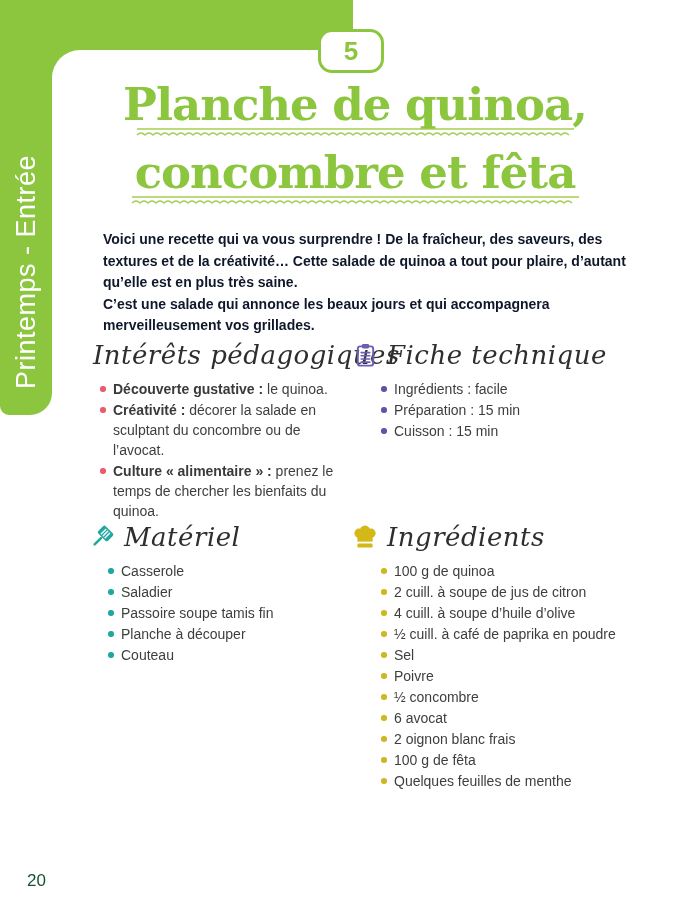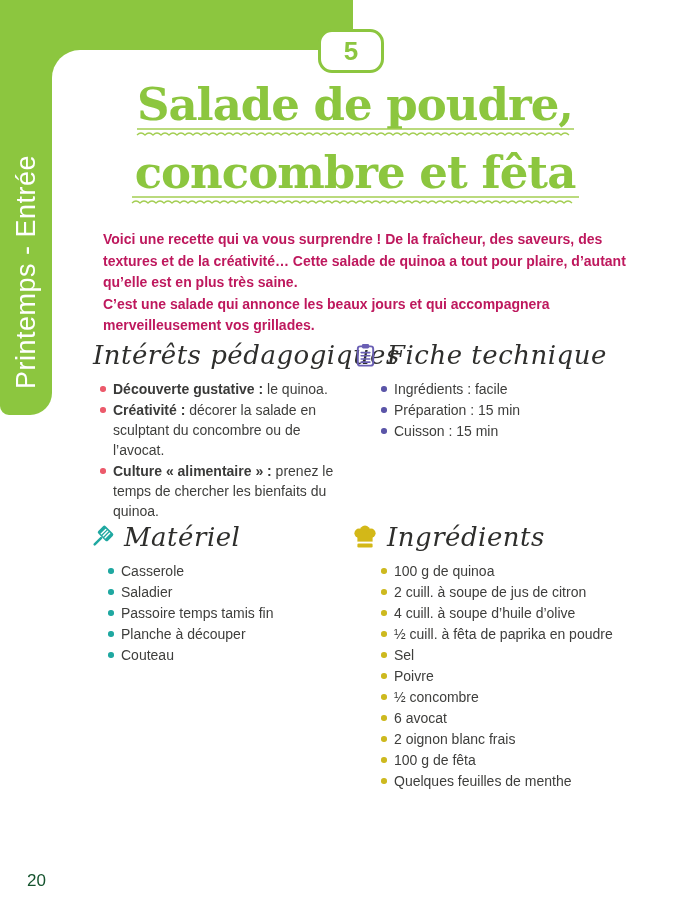--- a/index.html
+++ b/index.html
@@ -78,7 +78,7 @@
 
   <div class="title">
     <div class="title-row">
-      <span class="title-text">Salade de poudre,</span>
+      <span class="title-text">Planche de quinoa,</span>
       <svg class="wave" height="10" width="439" viewBox="0 0 439 10">
           <path class="flat" d="M1 1 H438"></path>
           <path class="wavy" d="M1 7 q4 -4 8 0 q4 -4 8 0 q4 -4 8 0 q4 -4 8 0 q4 -4 8 0 q4 -4 8 0 q4 -4 8 0 q4 -4 8 0 q4 -4 8 0 q4 -4 8 0 q4 -4 8 0 q4 -4 8 0 q4 -4 8 0 q4 -4 8 0 q4 -4 8 0 q4 -4 8 0 q4 -4 8 0 q4 -4 8 0 q4 -4 8 0 q4 -4 8 0 q4 -4 8 0 q4 -4 8 0 q4 -4 8 0 q4 -4 8 0 q4 -4 8 0 q4 -4 8 0 q4 -4 8 0 q4 -4 8 0 q4 -4 8 0 q4 -4 8 0 q4 -4 8 0 q4 -4 8 0 q4 -4 8 0 q4 -4 8 0 q4 -4 8 0 q4 -4 8 0 q4 -4 8 0 q4 -4 8 0 q4 -4 8 0 q4 -4 8 0 q4 -4 8 0 q4 -4 8 0 q4 -4 8 0 q4 -4 8 0 q4 -4 8 0 q4 -4 8 0 q4 -4 8 0 q4 -4 8 0 q4 -4 8 0 q4 -4 8 0 q4 -4 8 0 q4 -4 8 0 q4 -4 8 0 q4 -4 8 0"></path>

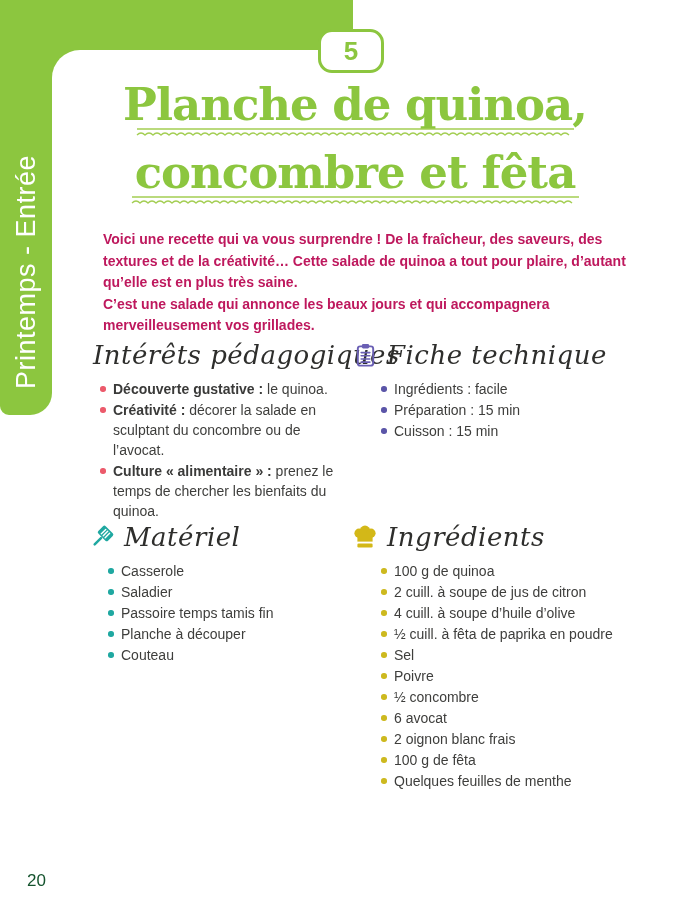--- a/index.html
+++ b/index.html
@@ -34,7 +34,7 @@
 
   
   .intro{position:absolute;left:103px;top:229px;width:538px;}
-  .intro p{margin:0;font-size:14px;font-weight:700;line-height:21.5px;color:#be185d;}
+  .intro p{margin:0;font-size:14px;font-weight:700;line-height:21.5px;color:#0f172a;}
 
   
   .sec{position:absolute;}

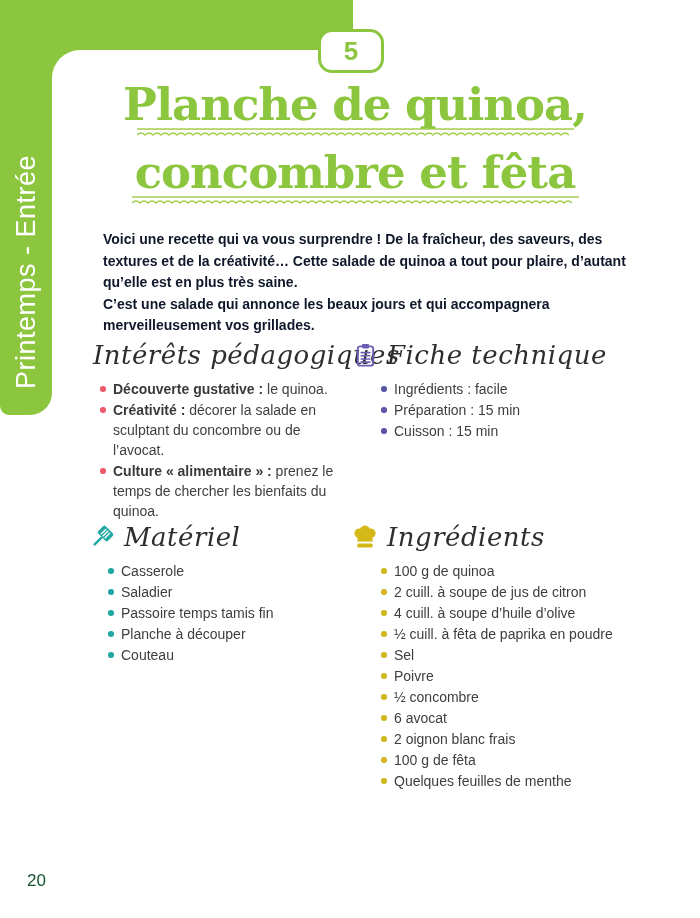--- a/index.html
+++ b/index.html
@@ -156,7 +156,7 @@
     <ul>
       <li>Casserole</li>
       <li>Saladier</li>
-      <li>Passoire temps tamis fin</li>
+      <li>Passoire soupe tamis fin</li>
       <li>Planche à découper</li>
       <li>Couteau</li>
     </ul>

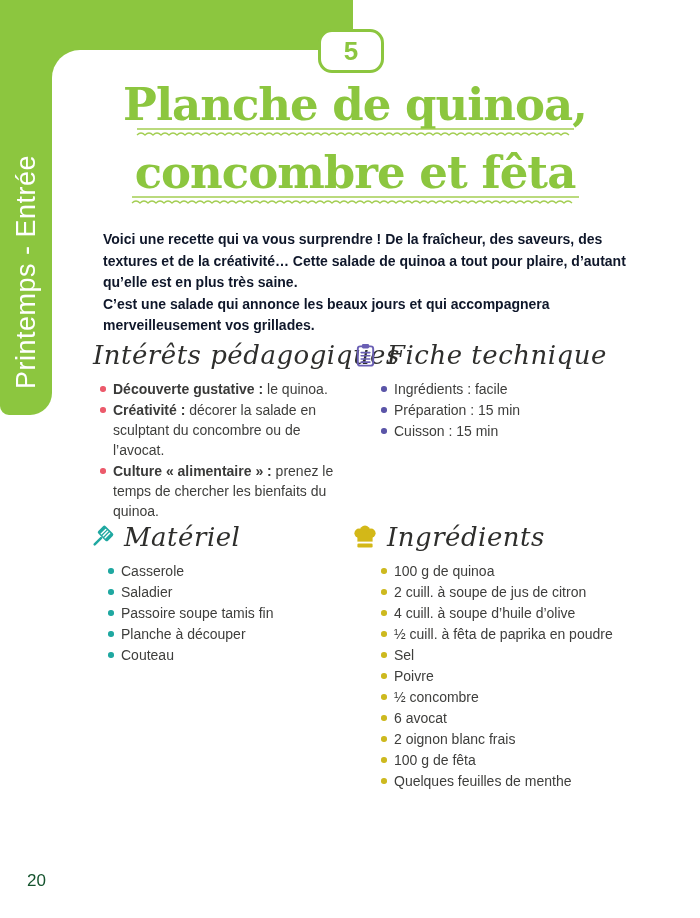--- a/index.html
+++ b/index.html
@@ -179,7 +179,7 @@
       <li>100 g de quinoa</li>
       <li>2 cuill. à soupe de jus de citron</li>
       <li>4 cuill. à soupe d’huile d’olive</li>
-      <li>½ cuill. à fêta de paprika en poudre</li>
+      <li>½ cuill. à café de paprika en poudre</li>
       <li>Sel</li>
       <li>Poivre</li>
       <li>½ concombre</li>

